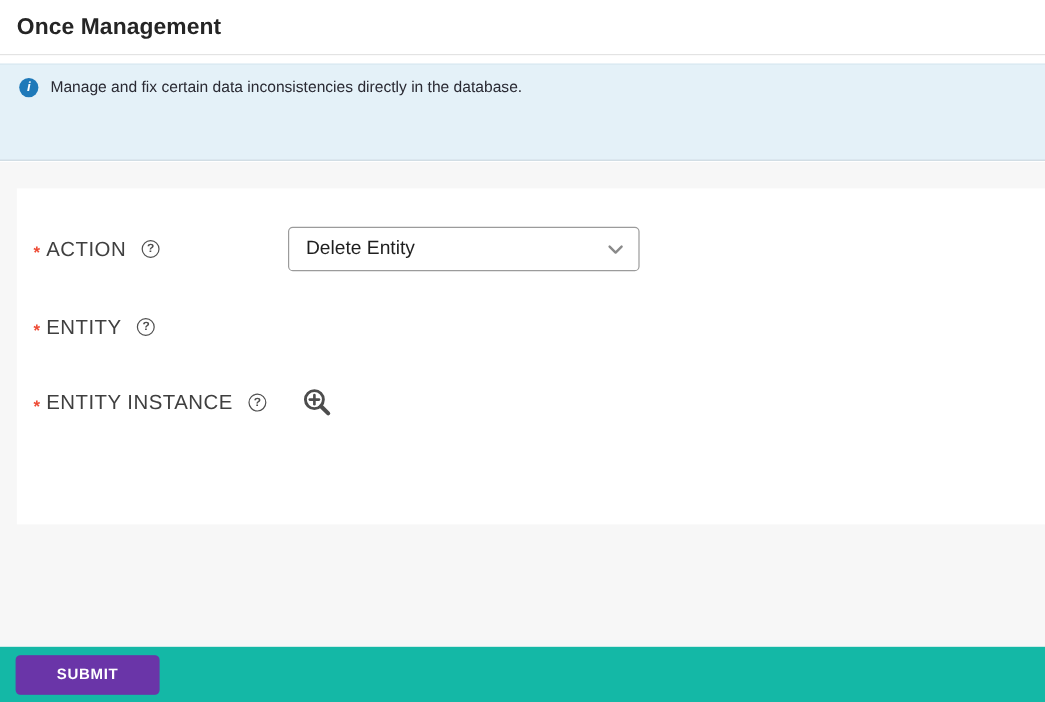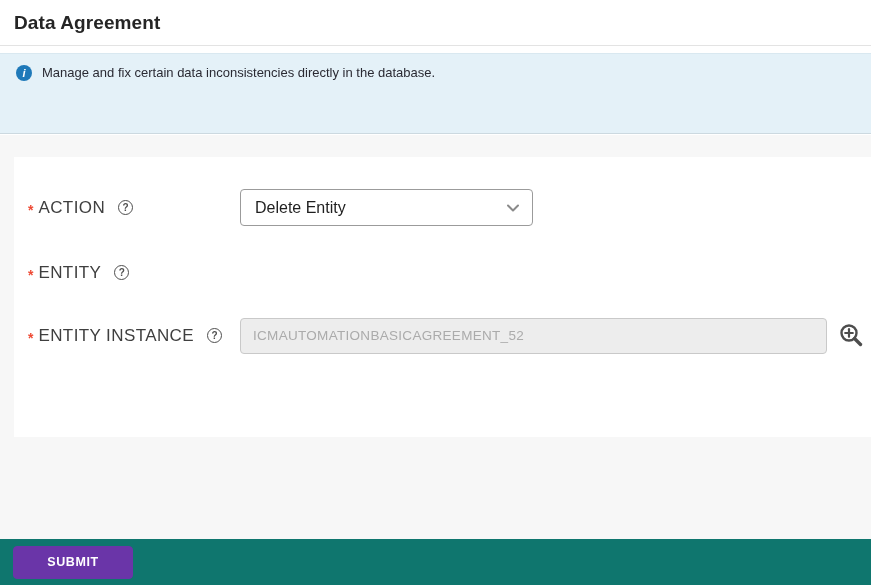--- a/index.html
+++ b/index.html
@@ -211,7 +211,7 @@
 <div class="screen">
 
   <div class="header">
-    <div class="page-title">Data Agreement</div>
+    <div class="page-title">Once Management</div>
   </div>
 
   <div class="banner">

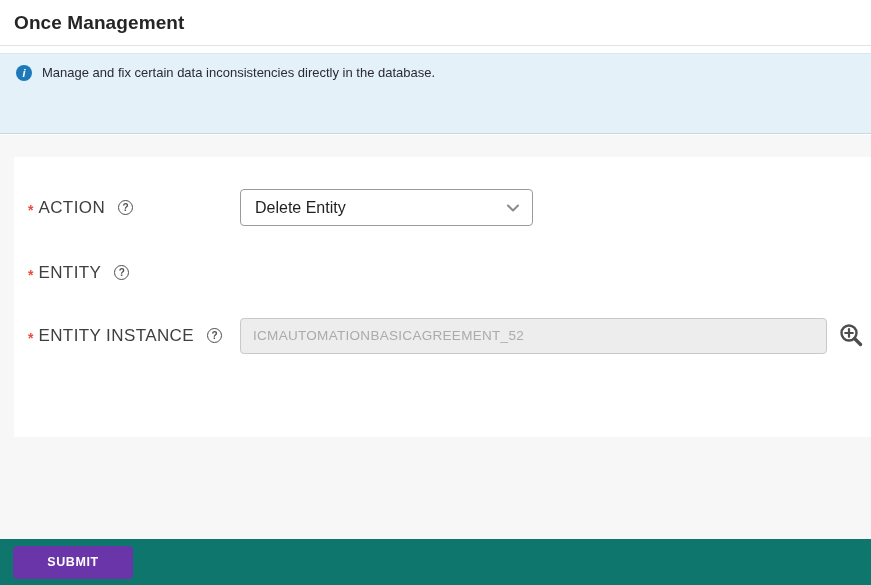--- a/index.html
+++ b/index.html
@@ -251,7 +251,6 @@
         <span class="field-label">ENTITY INSTANCE</span>
         <span class="help-icon">?</span>
       </div>
-      <input class="text-input" type="text" disabled="" value="ICMAUTOMATIONBASICAGREEMENT_52" style="">
       <svg class="lookup-icon" viewBox="0 0 27 27">
         <circle cx="11" cy="11" r="7.5" fill="none" stroke="#4d4d4d" stroke-width="2.4"></circle>
         <line x1="7.2" y1="11" x2="14.8" y2="11" stroke="#4d4d4d" stroke-width="2.2" stroke-linecap="round"></line>

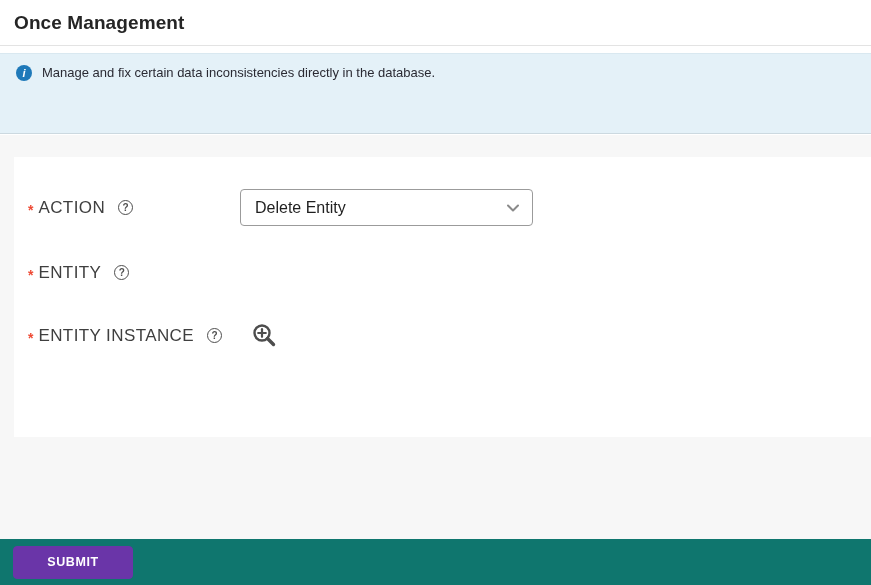--- a/index.html
+++ b/index.html
@@ -177,7 +177,7 @@
     position: absolute;
     top: 539px; left: 0; right: 0;
     height: 46px;
-    background: #0f766e;
+    background: #14b8a6;
     display: flex;
     align-items: center;
     padding-left: 13px;

